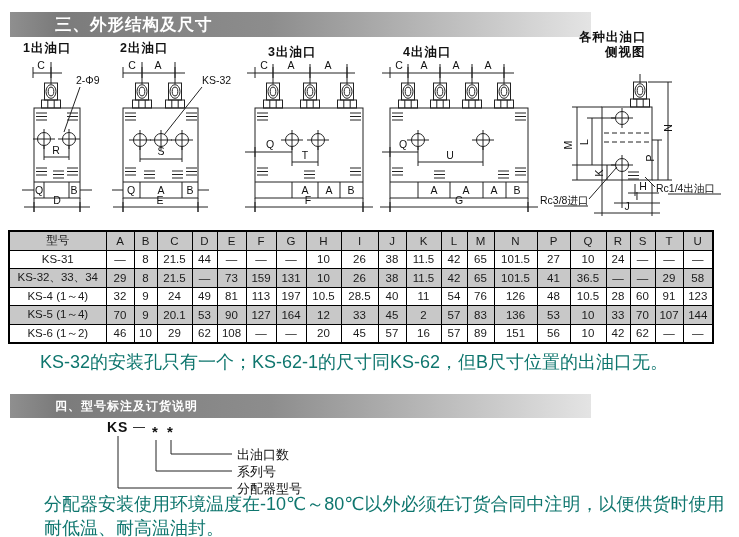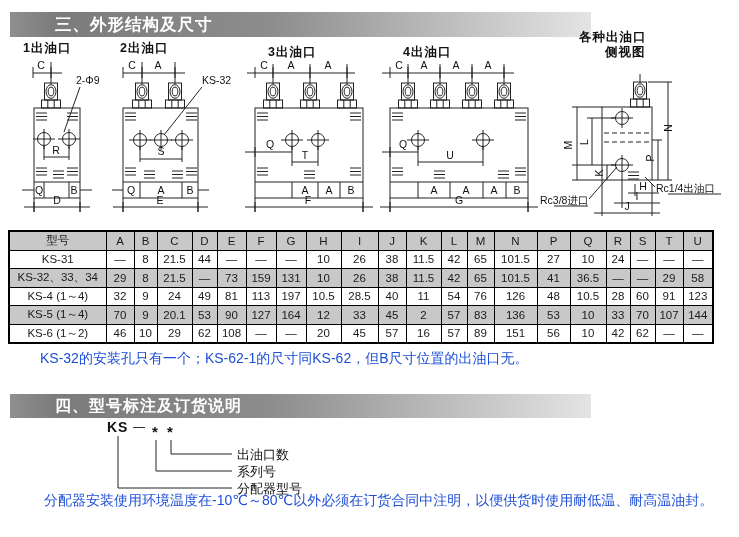--- a/index.html
+++ b/index.html
@@ -22,7 +22,7 @@
   #dims td,#dims th{border:1px solid #000;height:17.5px;text-align:center;
        font-size:11.5px;font-weight:400;padding:0;overflow:hidden;white-space:nowrap}
   #dims tr.g{background:#c8c8c8}
-  .note{position:absolute;font-size:14px;color:#1d4ed8}
+  .note{position:absolute;font-size:18px;color:#0f766e}
 </style>
 </head>
 <body>

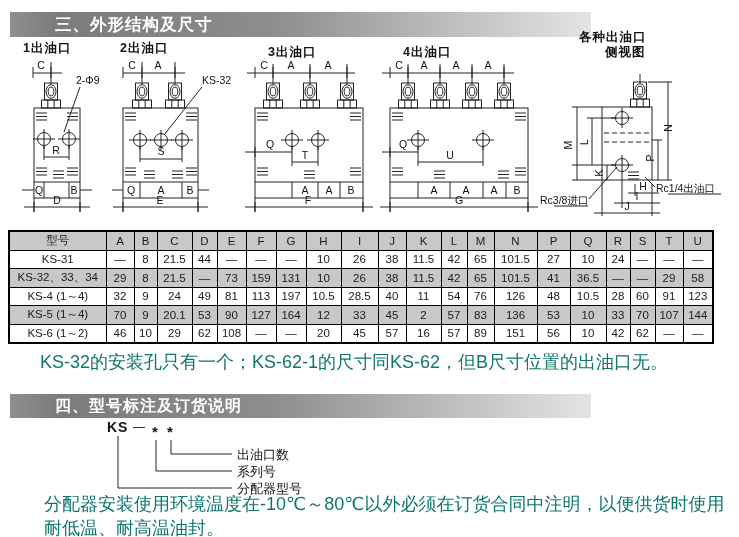--- a/index.html
+++ b/index.html
@@ -10,7 +10,7 @@
        color:#fff;font-weight:bold;font-size:16.5px;line-height:25px;padding-left:45px;
        letter-spacing:1px}
   #bar1{top:12px}
-  #bar2{top:394px;height:24px;line-height:24px;font-size:16px}
+  #bar2{top:394px;height:24px;line-height:24px;font-size:12px}
   svg.dw{position:absolute;left:0}
   .dw *{stroke:#222;fill:none;stroke-width:1}
   .dw text{stroke:none;fill:#111;font-size:10.5px;text-anchor:middle}

